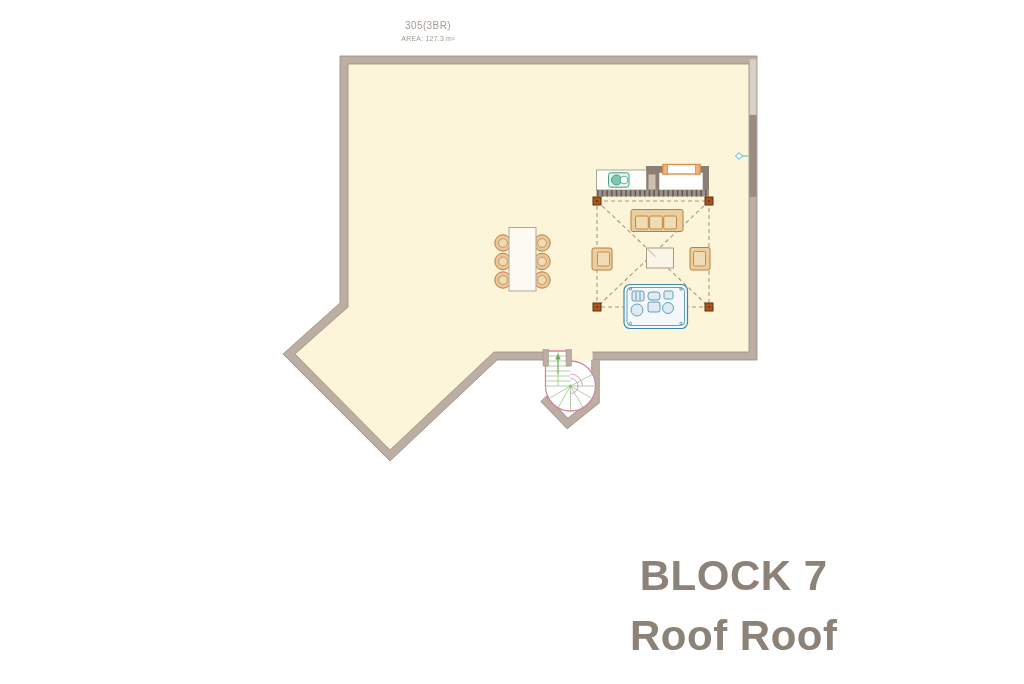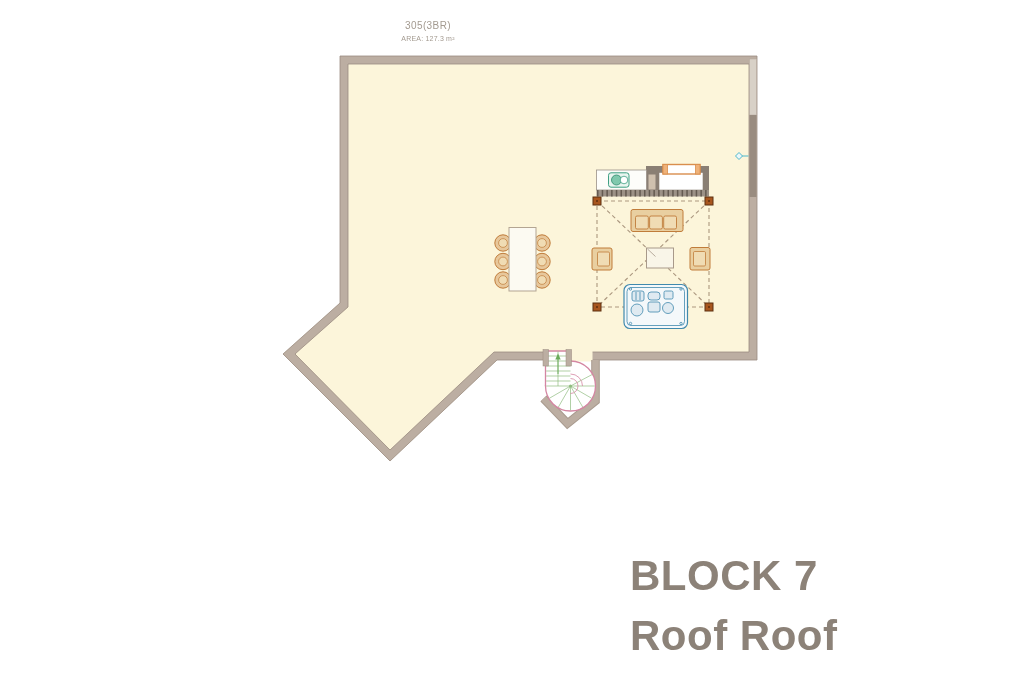--- a/index.html
+++ b/index.html
@@ -16,7 +16,7 @@
   #area-label{top:35px;font-size:7px;letter-spacing:.2px;}
   #plan-title{
     position:absolute;left:630px;top:546px;color:#8c8278;
-    font-size:42px;font-weight:700;line-height:60px;letter-spacing:.5px;
+    font-size:42px;font-weight:700;line-height:60px;letter-spacing:.5px;text-align:center;
   }
 </style>
 </head>

